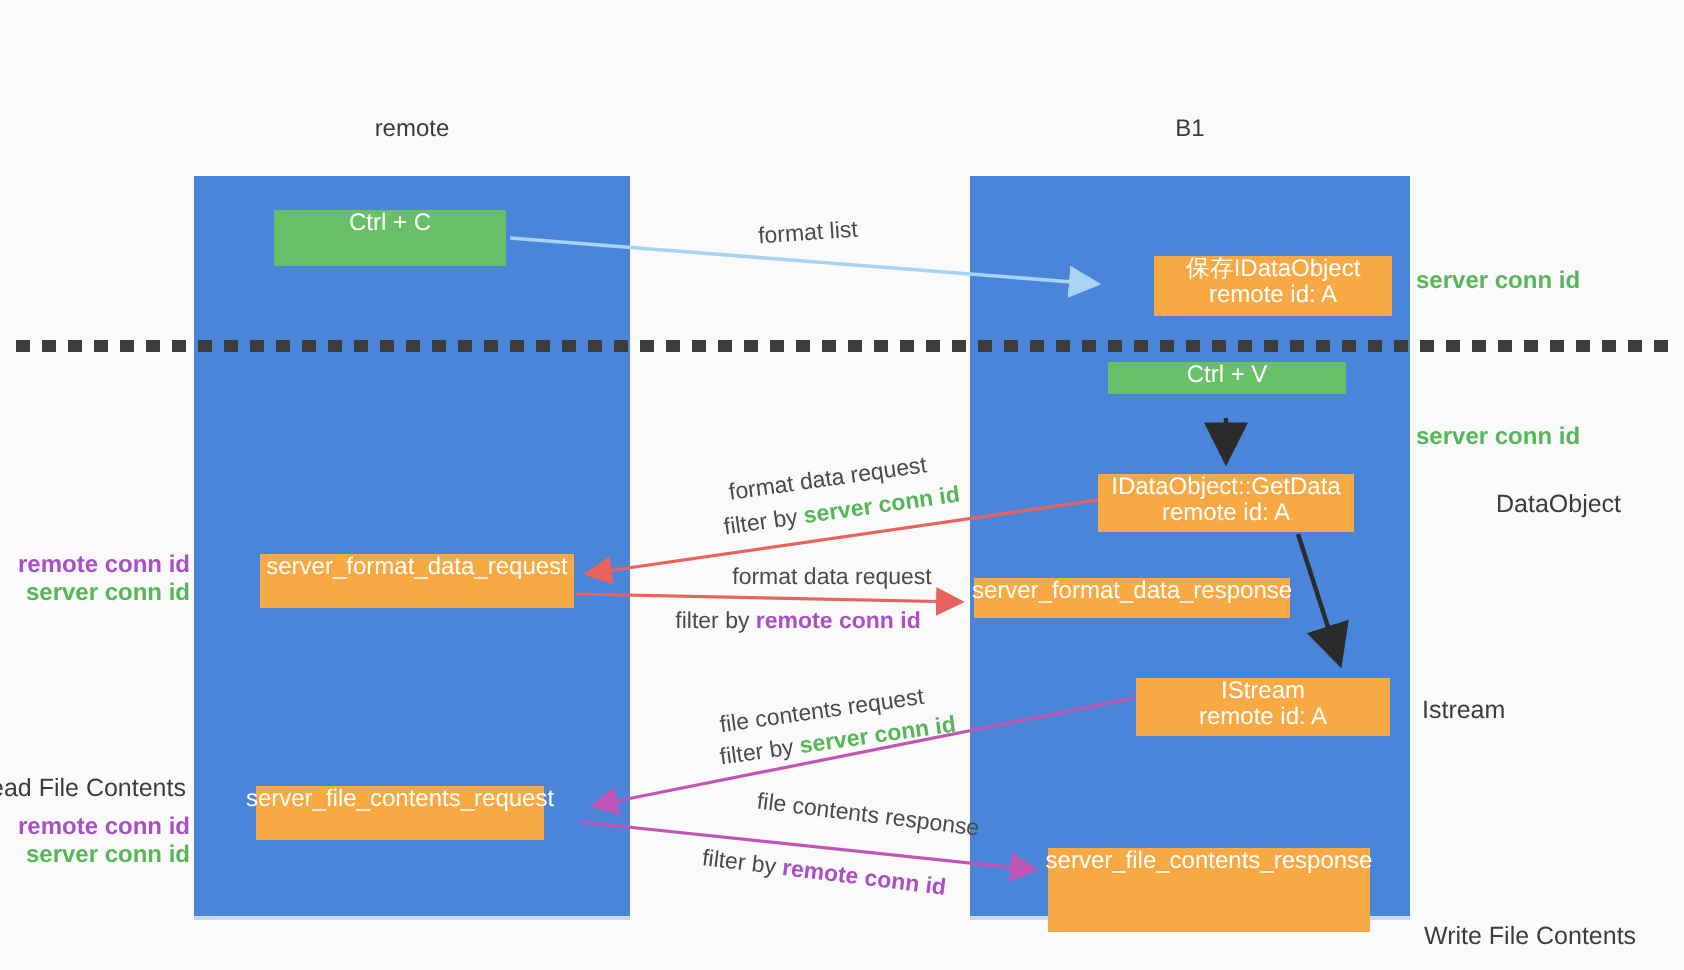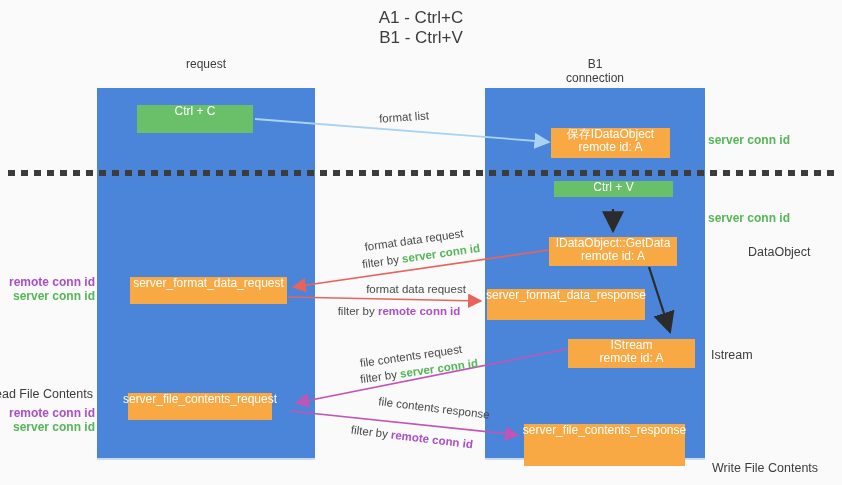--- a/index.html
+++ b/index.html
@@ -82,10 +82,6 @@
 
 <div class="canvas">
 
-  <div class="title">
-    <div>A1 - Ctrl+C</div>
-    <div>B1 - Ctrl+V</div>
-  </div>
 
   <div class="lane-header lh-a1">
     <div>request</div>

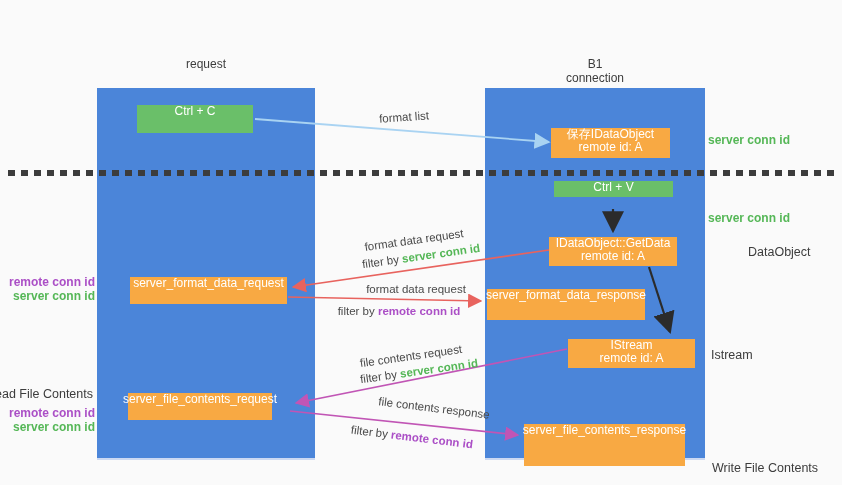--- a/index.html
+++ b/index.html
@@ -84,7 +84,7 @@
 
 
   <div class="lane-header lh-a1">
-    <div>request</div>
+    <div>remote</div>
   </div>
   <div class="lane-header lh-b1">
     <div>B1</div>

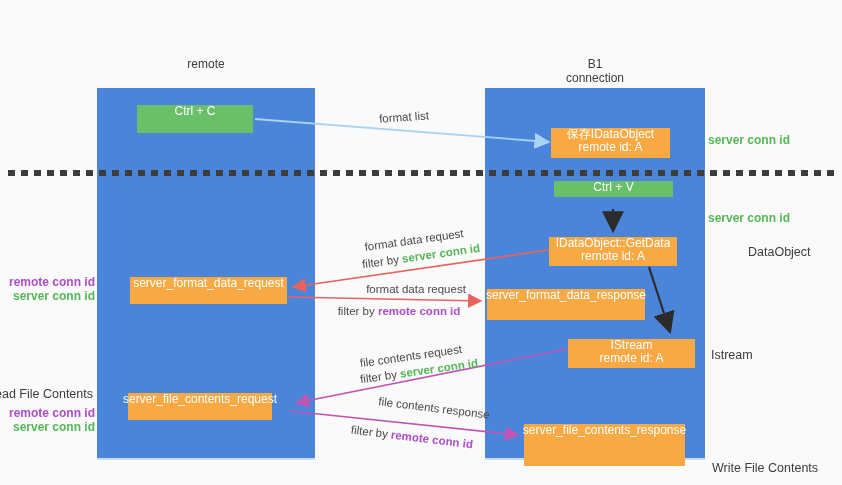--- a/index.html
+++ b/index.html
@@ -88,7 +88,6 @@
   </div>
   <div class="lane-header lh-b1">
     <div>B1</div>
-    <div>connection</div>
   </div>
 
   <div class="lane lane-a1"></div>

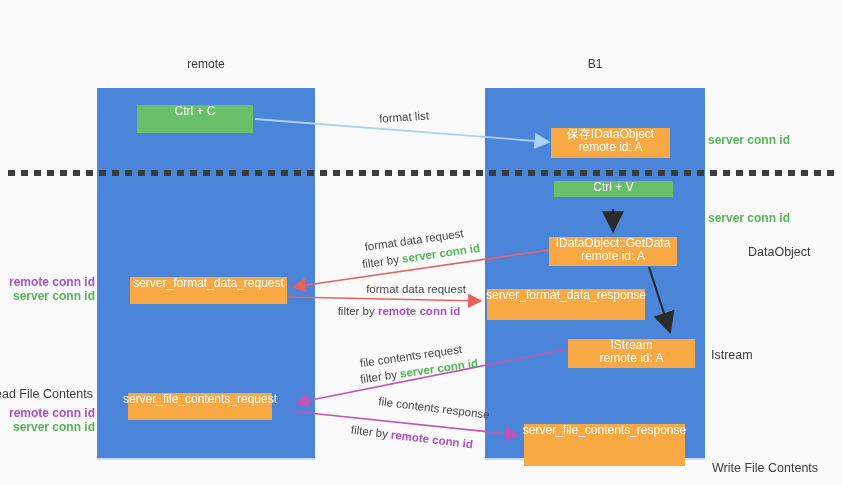--- a/index.html
+++ b/index.html
@@ -29,7 +29,7 @@
   .orange { background:var(--orange-box); }
 
   .n-ctrl-c   { left:137px; top:105px; width:116px; height:28px; }
-  .n-store    { left:551px; top:128px; width:119px; height:30px; }
+  .n-store    { left:577px; top:128px; width:119px; height:30px; }
   .n-ctrl-v   { left:554px; top:181px; width:119px; height:16px; }
   .n-getdata  { left:549px; top:237px; width:128px; height:29px; }
   .n-fmt-req  { left:130px; top:277px; width:157px; height:27px; }

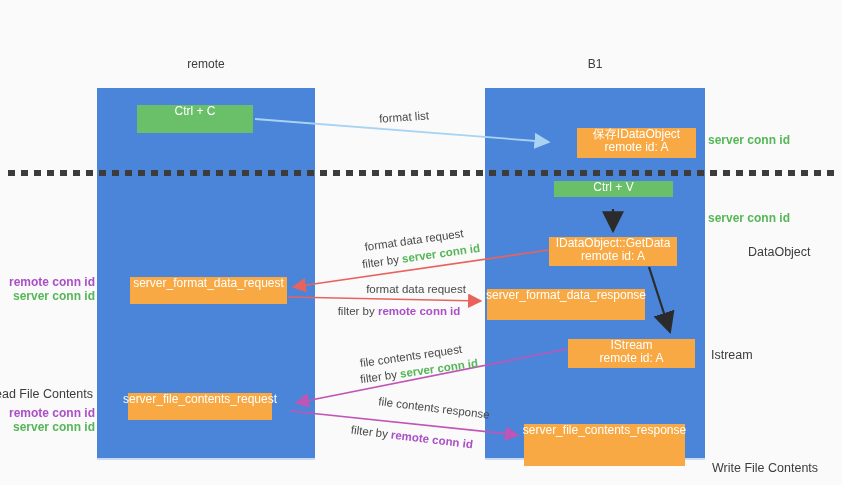--- a/index.html
+++ b/index.html
@@ -33,7 +33,7 @@
   .n-ctrl-v   { left:554px; top:181px; width:119px; height:16px; }
   .n-getdata  { left:549px; top:237px; width:128px; height:29px; }
   .n-fmt-req  { left:130px; top:277px; width:157px; height:27px; }
-  .n-fmt-resp { left:487px; top:289px; width:158px; height:31px; }
+  .n-fmt-resp { left:487px; top:289px; width:158px; height:20px; }
   .n-istream  { left:568px; top:339px; width:127px; height:29px; }
   .n-file-req { left:128px; top:393px; width:144px; height:27px; }
   .n-file-resp{ left:524px; top:424px; width:161px; height:42px; }

